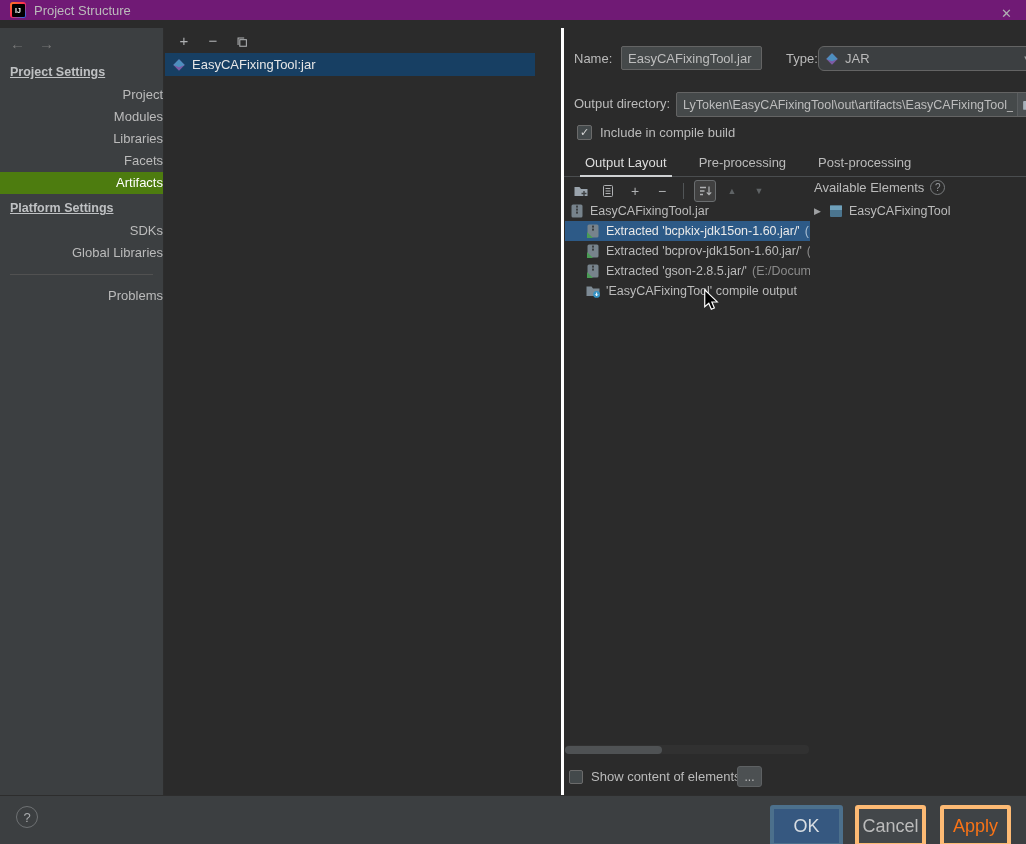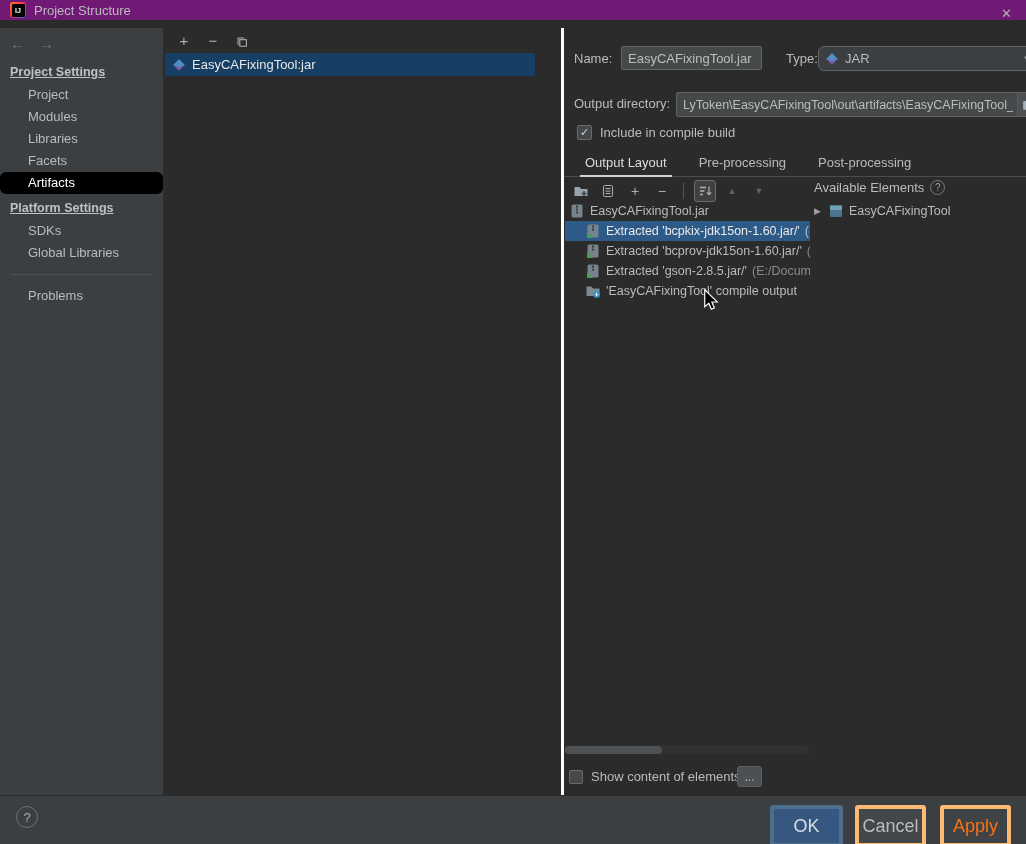--- a/index.html
+++ b/index.html
@@ -21,7 +21,7 @@
   .nav-row { display:flex; gap:14px; padding:8px 10px 6px 10px; }
   .nav-arrow { color:#787878; font-size:15px; line-height:16px; cursor:pointer; background:none; border:none; font-family:inherit; }
   .side-header { font-weight:bold; color:#bfc1c3; padding:7px 10px 5px 10px; font-size:12.5px;text-decoration:underline; }
-  .side-item { height:22px; line-height:22px; padding-left:28px; color:#bbbbbb; cursor:pointer; white-space:nowrap; }
+  .side-item { height:22px; line-height:22px; padding-left:28px; color:#bbbbbb; cursor:pointer; white-space:nowrap;text-align:right; }
   .side-item.selected { background:#000000; color:#ffffff;border-radius:6px; }
   .side-divider { height:1px; background:#515151; margin:10px 10px 10px 10px; }
   .side-item.problems { margin-top:8px; }

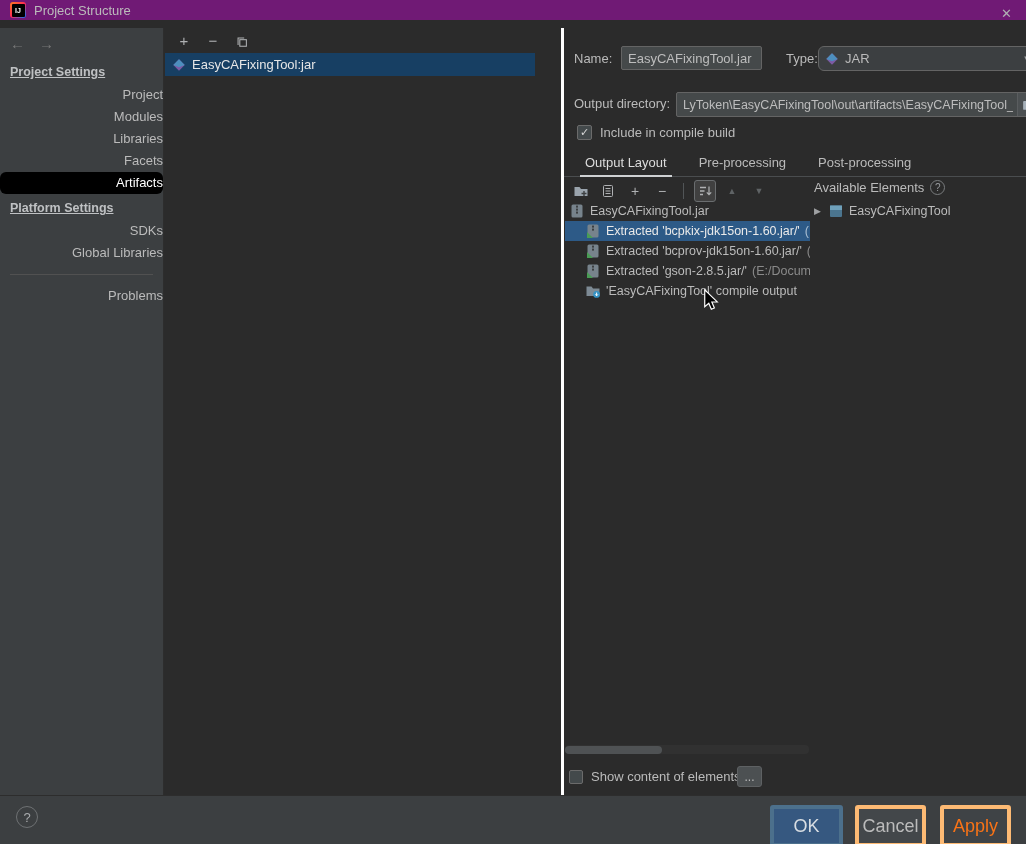--- a/index.html
+++ b/index.html
@@ -22,7 +22,7 @@
   .nav-arrow { color:#787878; font-size:15px; line-height:16px; cursor:pointer; background:none; border:none; font-family:inherit; }
   .side-header { font-weight:bold; color:#bfc1c3; padding:7px 10px 5px 10px; font-size:12.5px;text-decoration:underline; }
   .side-item { height:22px; line-height:22px; padding-left:28px; color:#bbbbbb; cursor:pointer; white-space:nowrap;text-align:right; }
-  .side-item.selected { background:#000000; color:#ffffff;border-radius:6px; }
+  .side-item.selected { background:#4d7c0f; color:#ffffff; }
   .side-divider { height:1px; background:#515151; margin:10px 10px 10px 10px; }
   .side-item.problems { margin-top:8px; }
   

